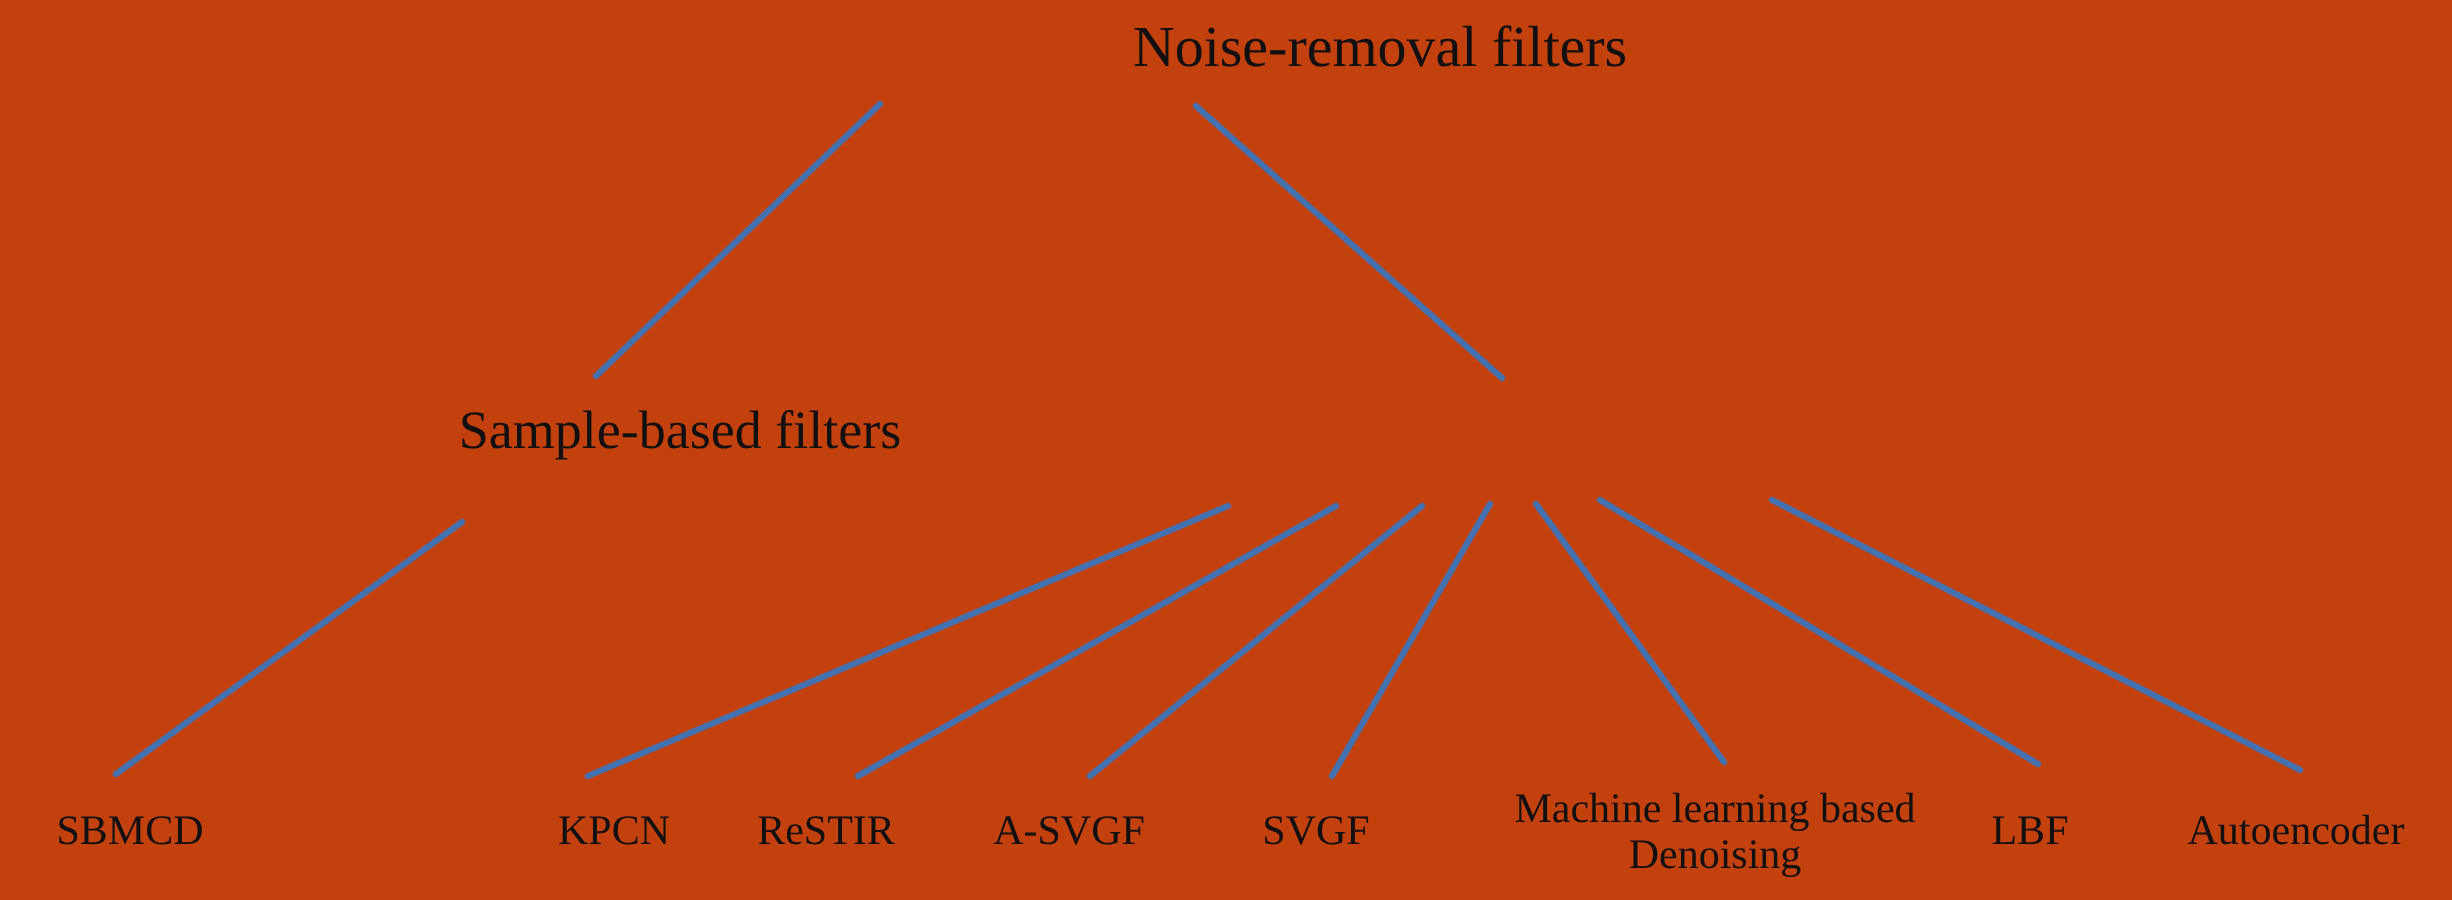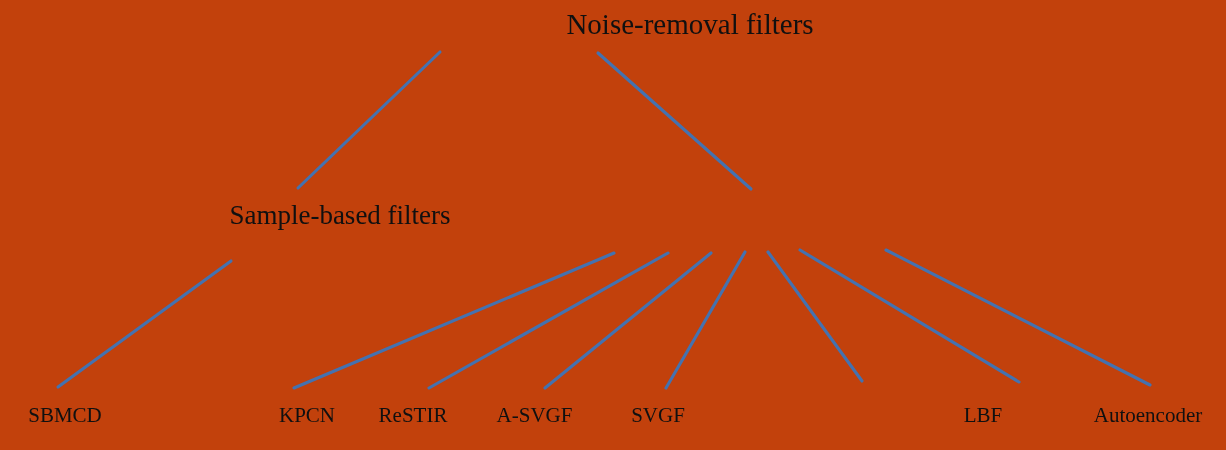--- a/index.html
+++ b/index.html
@@ -86,6 +86,7 @@
 
   <div class="node-label node-leaf" style="left: 613px; top: 404px; width: 90px;">SVGF</div>
 
+  <div class="node-label node-leaf leaf-multiline" style="left: 740px; top: 393px; width: 235px;">Machine learning based Denoising</div>
 
   <div class="node-label node-leaf" style="left: 948px; top: 404px; width: 70px;">LBF</div>
 

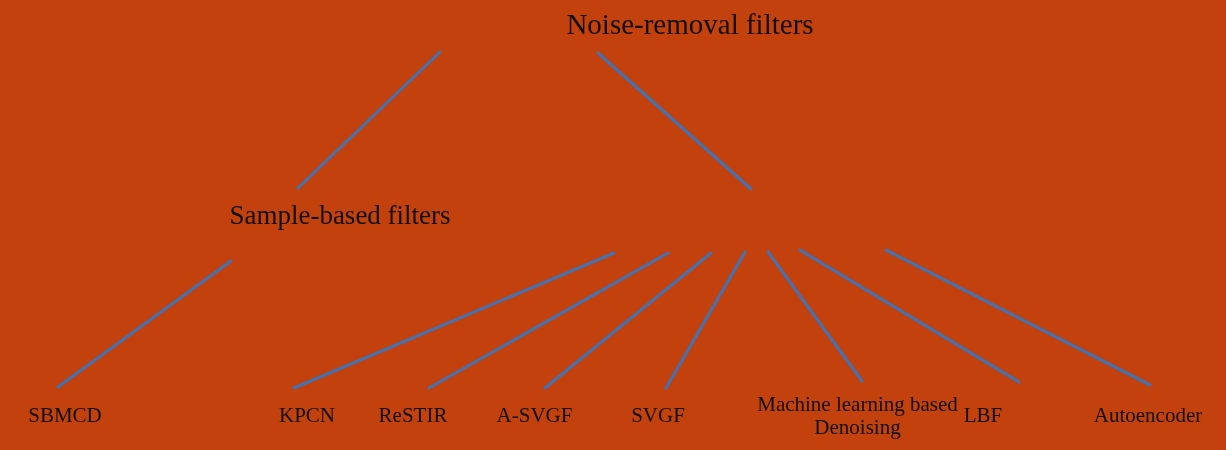--- a/index.html
+++ b/index.html
@@ -88,7 +88,7 @@
 
   <div class="node-label node-leaf leaf-multiline" style="left: 740px; top: 393px; width: 235px;">Machine learning based Denoising</div>
 
-  <div class="node-label node-leaf" style="left: 948px; top: 404px; width: 70px;">LBF</div>
+  <div class="node-label node-leaf" style="left: 980px; top: 404px; width: 70px;">LBF</div>
 
   <div class="node-label node-leaf" style="left: 1073px; top: 404px; width: 150px;">Autoencoder</div>
 

